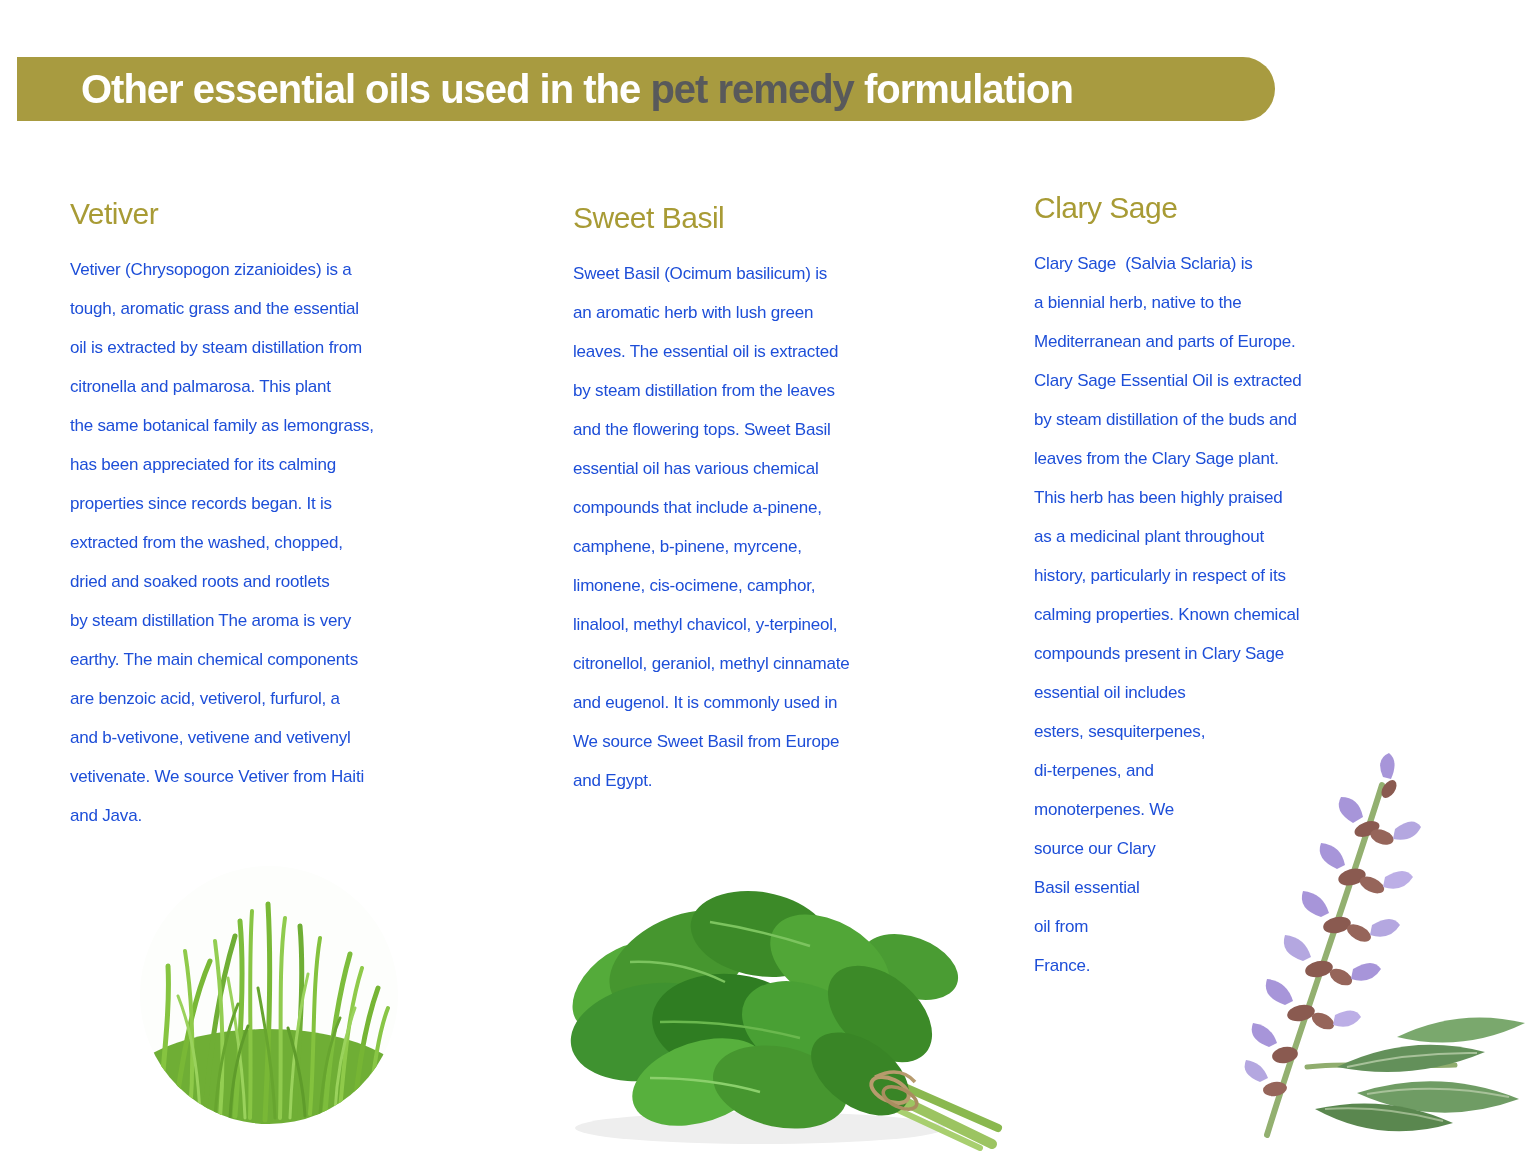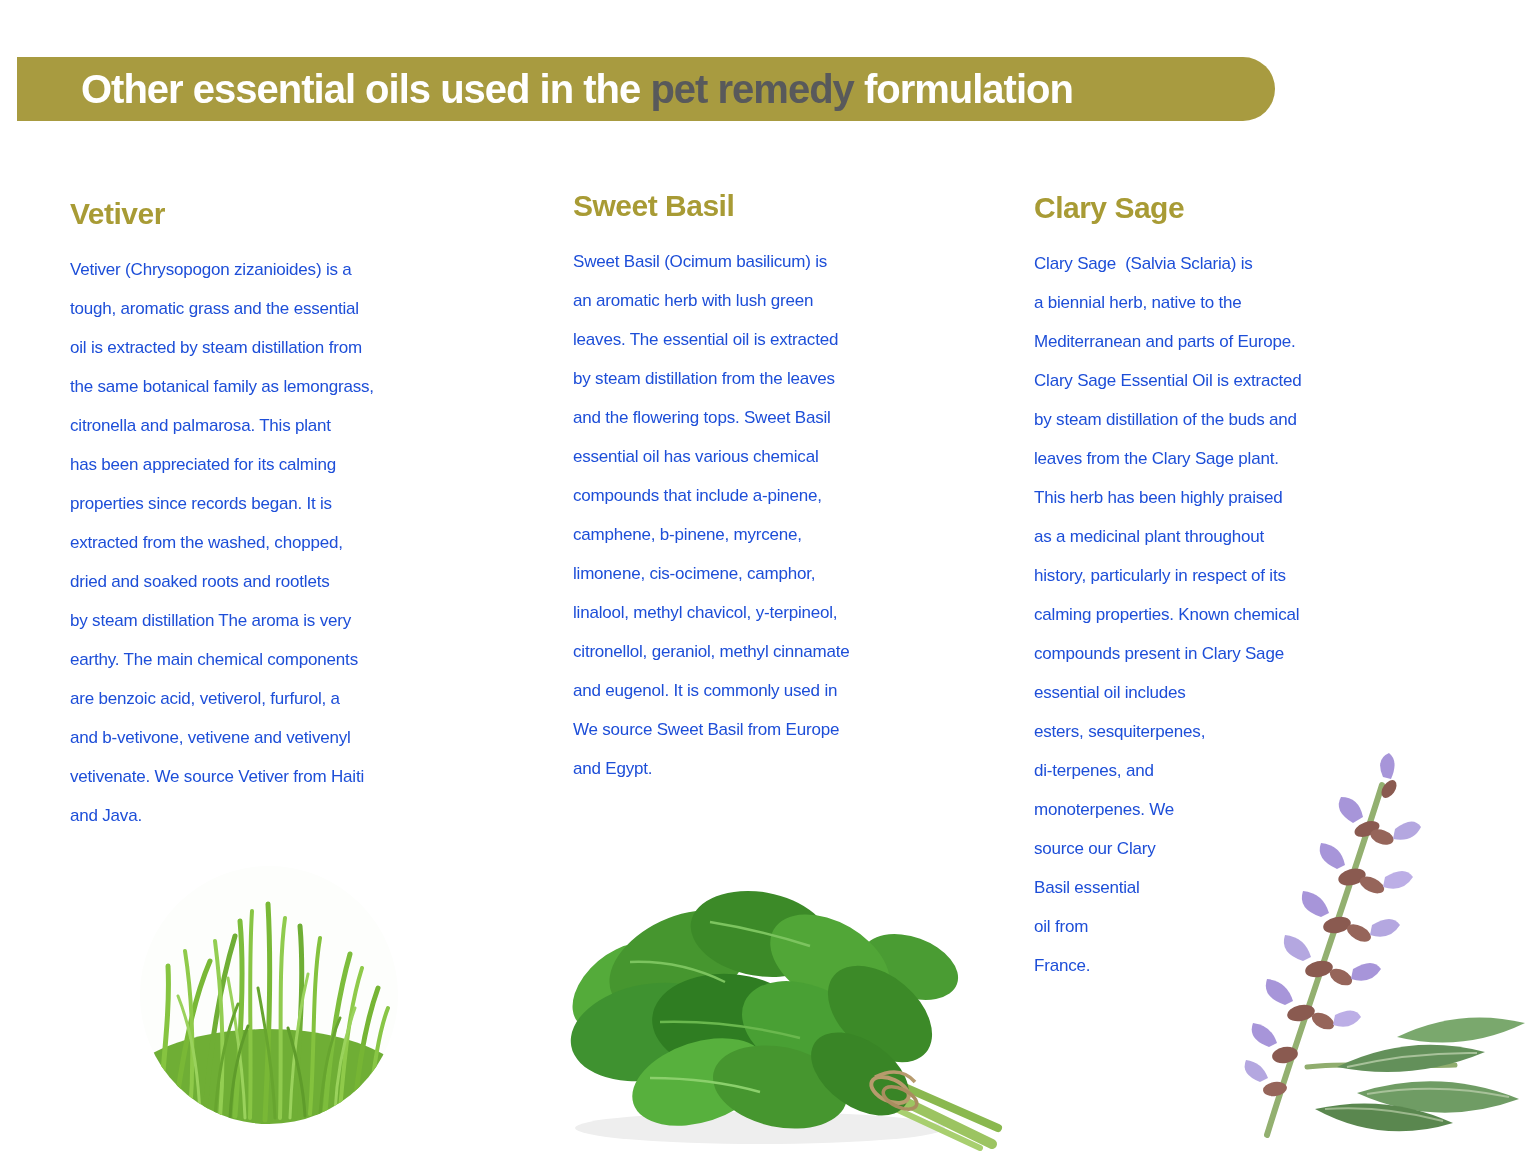--- a/index.html
+++ b/index.html
@@ -53,7 +53,7 @@
 
   .section-heading {
     font-size: 30px;
-    font-weight: bold;
+    font-weight: normal;
     color: #a89b35;
     line-height: 36px;
     margin: 0 0 18px 0;

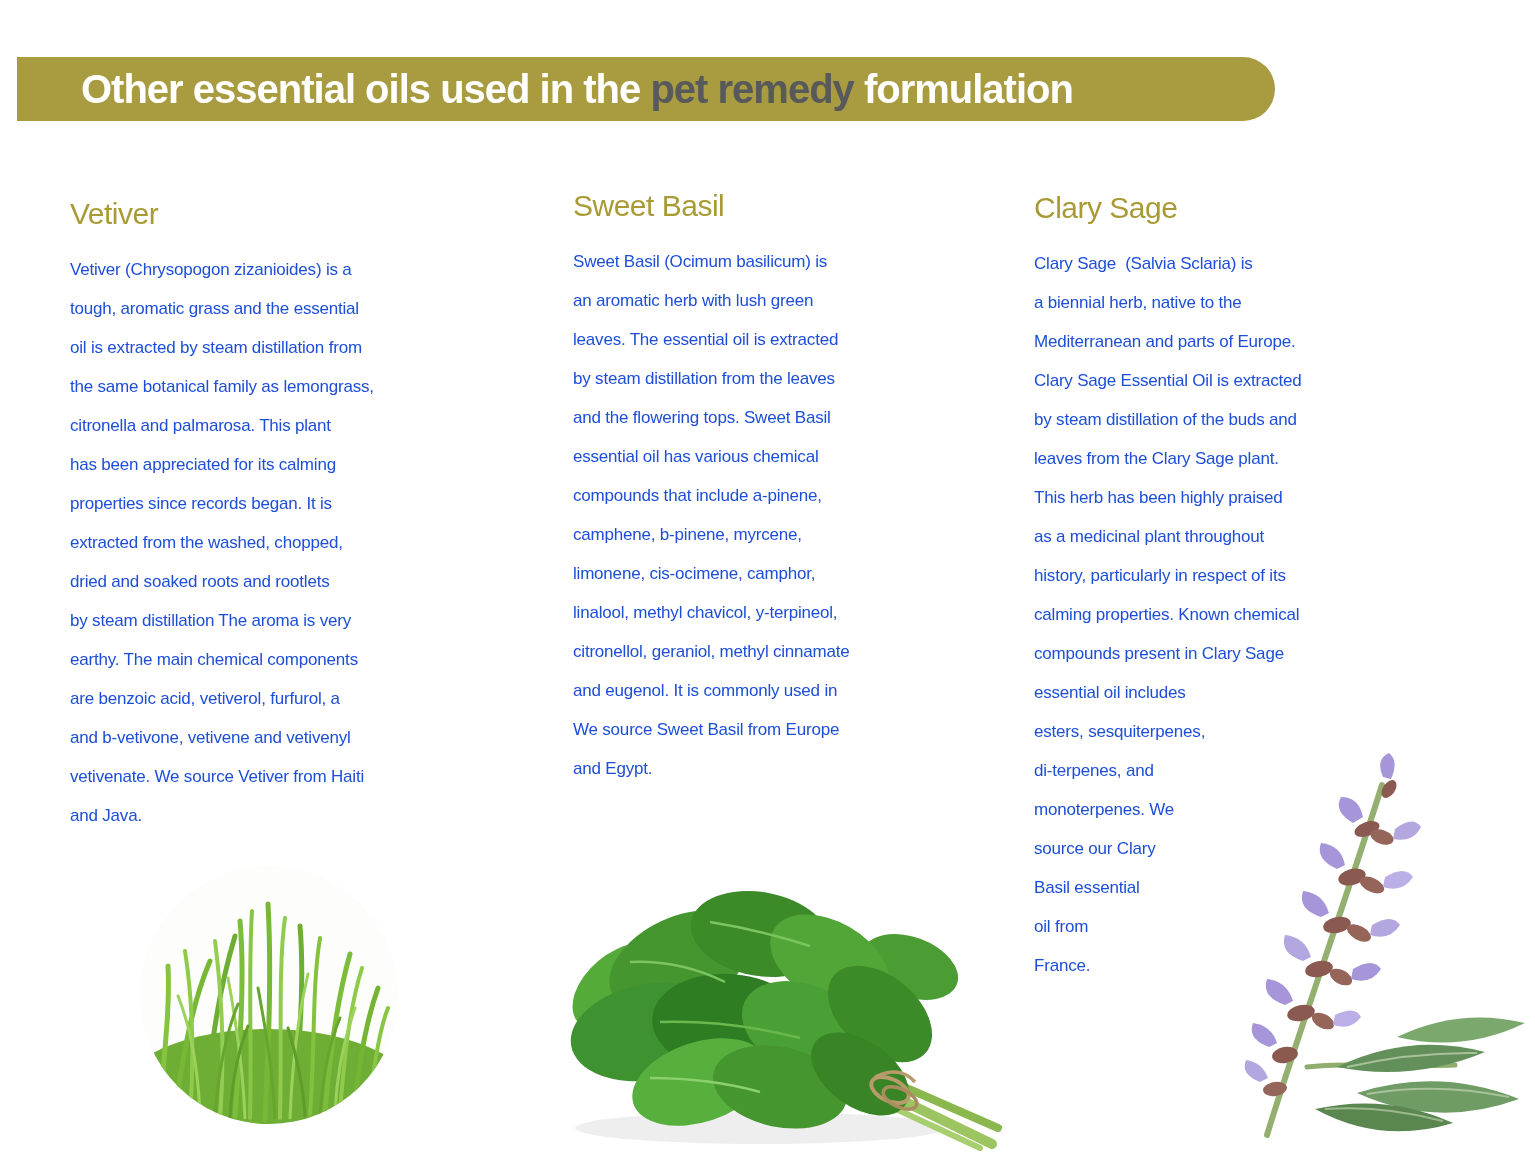--- a/index.html
+++ b/index.html
@@ -48,7 +48,7 @@
     width: 470px;
   }
   .col-1 { left: 70px;  top: 196px; }
-  .col-2 { left: 573px; top: 188px; }
+  .col-2 { left: 573px; top: 200px; }
   .col-3 { left: 1034px; top: 190px; }
 
   .section-heading {

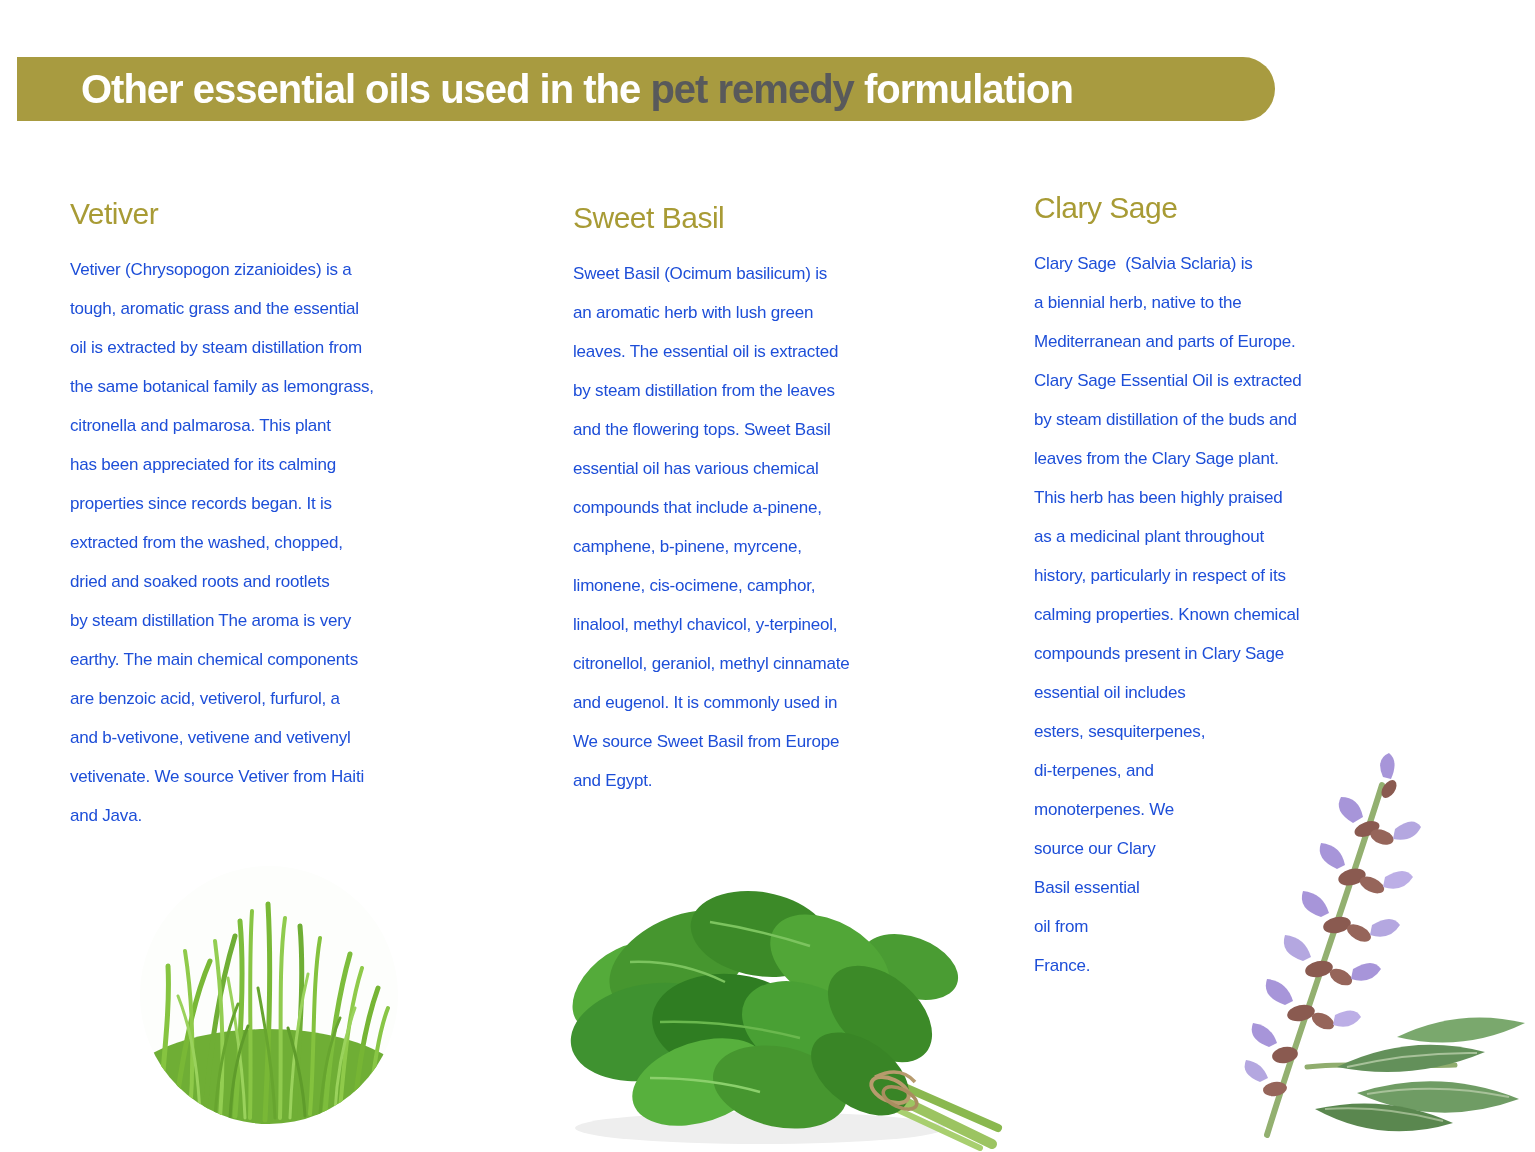--- a/index.html
+++ b/index.html
@@ -91,8 +91,8 @@
         <div class="body-line">Vetiver (Chrysopogon zizanioides) is a</div>
         <div class="body-line">tough, aromatic grass and the essential</div>
         <div class="body-line">oil is extracted by steam distillation from</div>
+        <div class="body-line">citronella and palmarosa. This plant</div>
         <div class="body-line">the same botanical family as lemongrass,</div>
-        <div class="body-line">citronella and palmarosa. This plant</div>
         <div class="body-line">has been appreciated for its calming</div>
         <div class="body-line">properties since records began. It is</div>
         <div class="body-line">extracted from the washed, chopped,</div>

